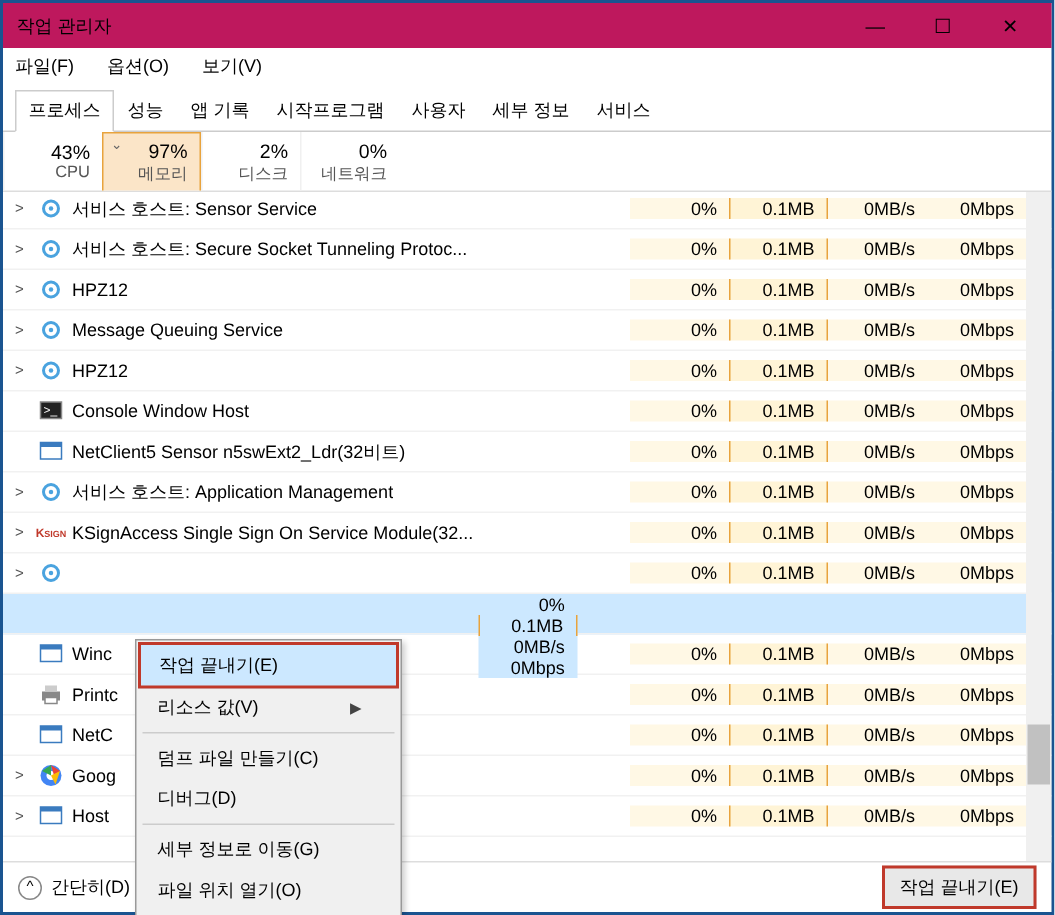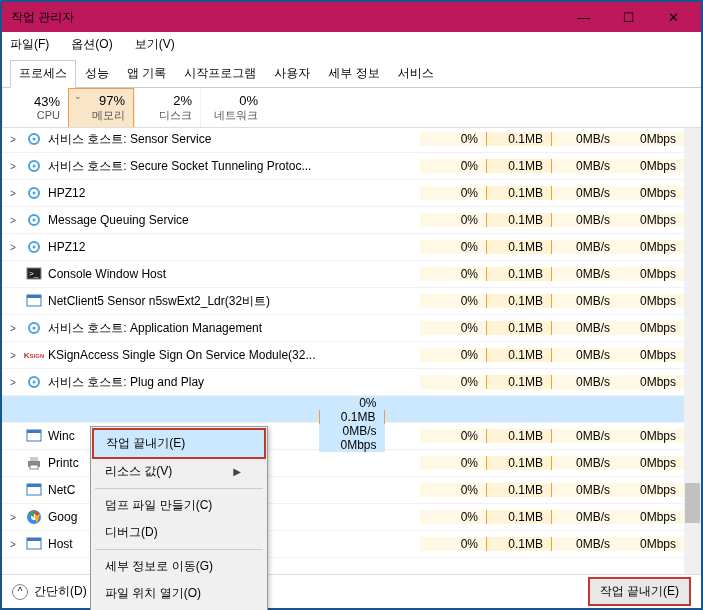--- a/index.html
+++ b/index.html
@@ -258,7 +258,6 @@
                 <circle cx="8" cy="8" r="1.5" fill="#4aa3df"></circle>
               </svg>
             </span>
-            <span class="name-text">서비스 호스트: Plug and Play</span>
           </div>
           <div class="num-cell c-cpu">0%</div>
           <div class="num-cell c-mem">0.1MB</div>

